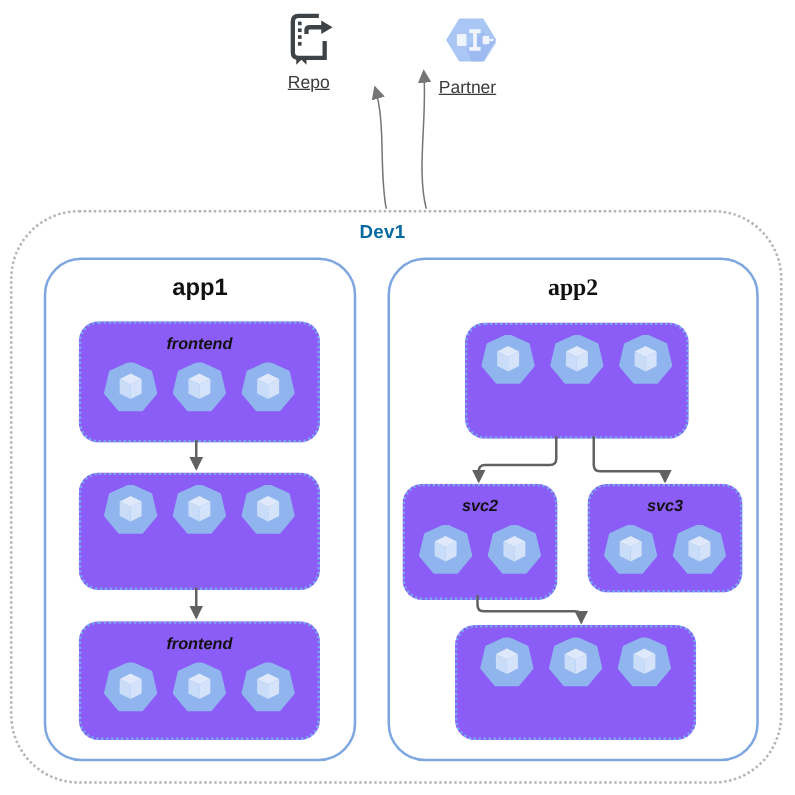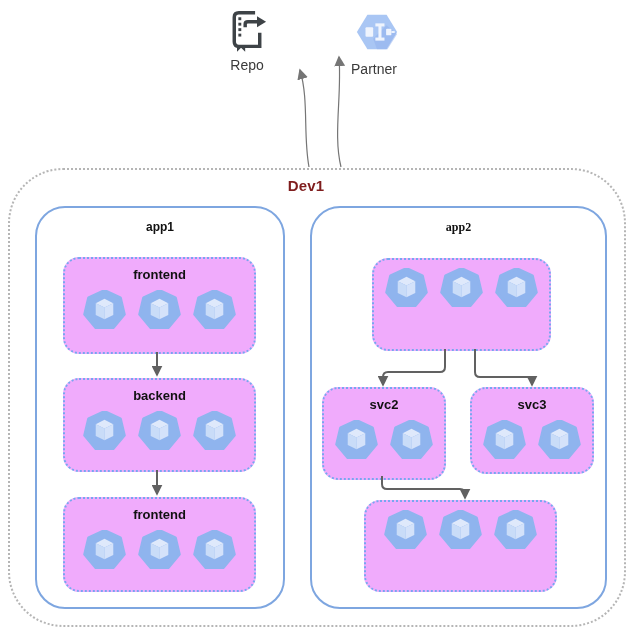--- a/index.html
+++ b/index.html
@@ -9,7 +9,7 @@
   }
   
   .ext-icon{position:absolute;}
-  .ext-label{position:absolute;font-size:14px;color:#3a3a3a;text-align:center;}
+  .ext-label{position:absolute;font-size:14px;color:#3a3a3a;text-align:center;text-decoration:underline;}
   #repo-icon{left:227px;top:8px;width:40px;height:44px;}
   #repo-label{left:217px;top:57px;width:60px;}
   #partner-icon{left:354px;top:8px;width:46px;height:48px;}

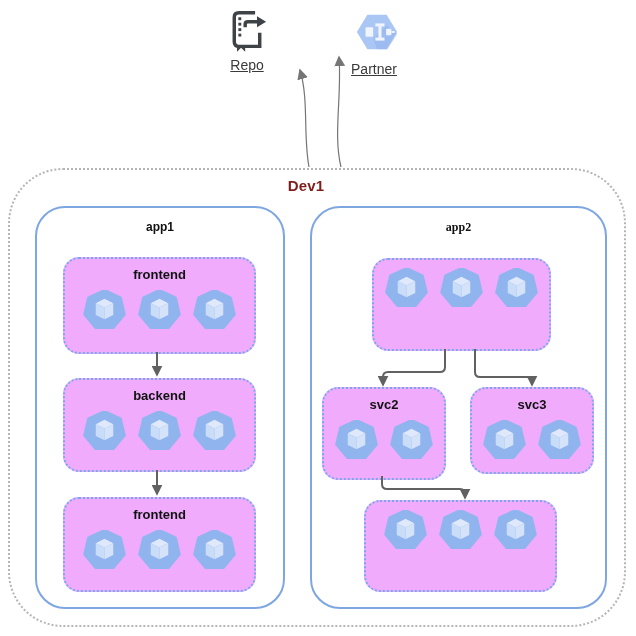--- a/index.html
+++ b/index.html
@@ -21,7 +21,7 @@
   }
   .env-label{
     position:absolute;left:246px;top:177px;width:120px;text-align:center;
-    font-weight:bold;font-size:15px;color:#7f1d1d;letter-spacing:.2px;
+    font-weight:bold;font-size:15px;color:#0369a1;letter-spacing:.2px;
   }
   
   .app{

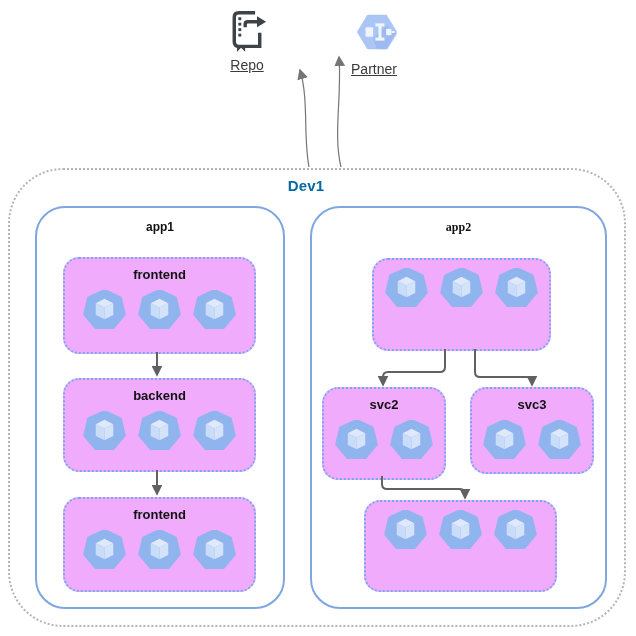--- a/index.html
+++ b/index.html
@@ -30,7 +30,7 @@
   }
   #app1{left:35px;width:246px;}
   #app2{left:310px;width:293px;font-family:Liberation Serif, serif;}
-  .app-label{display:block;text-align:center;margin-top:12px;font-weight:bold;font-size:12px;color:#111;}
+  .app-label{display:block;text-align:center;margin-top:12px;font-weight:bold;font-size:19px;color:#111;}
   
   .service{
     position:absolute;border:2px dotted #77A7F0;border-radius:16px;background:#f0abfc;

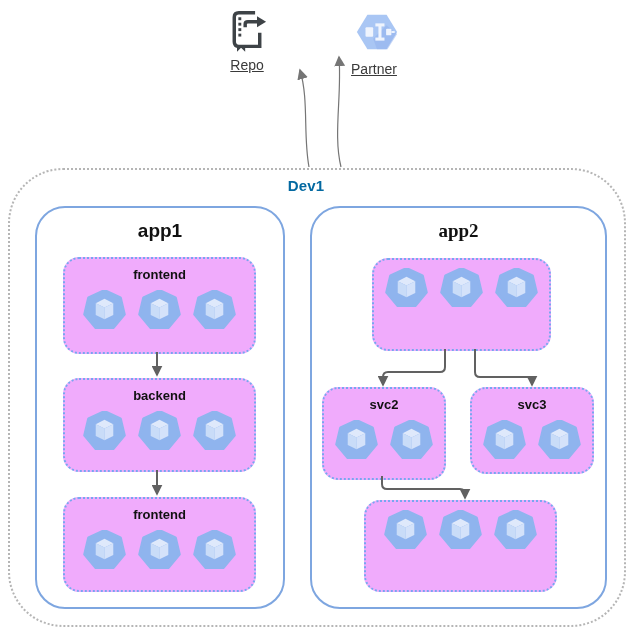--- a/index.html
+++ b/index.html
@@ -33,7 +33,7 @@
   .app-label{display:block;text-align:center;margin-top:12px;font-weight:bold;font-size:19px;color:#111;}
   
   .service{
-    position:absolute;border:2px dotted #77A7F0;border-radius:16px;background:#f0abfc;
+    position:absolute;border:2px dotted #77A7F0;border-radius:16px;background:#8b5cf6;font-style:italic;
   }
   .service-label{display:block;text-align:center;margin-top:8px;font-weight:bold;font-size:13px;color:#111;}
   .pods{display:flex;justify-content:center;align-items:center;gap:12px;margin-top:8px;}

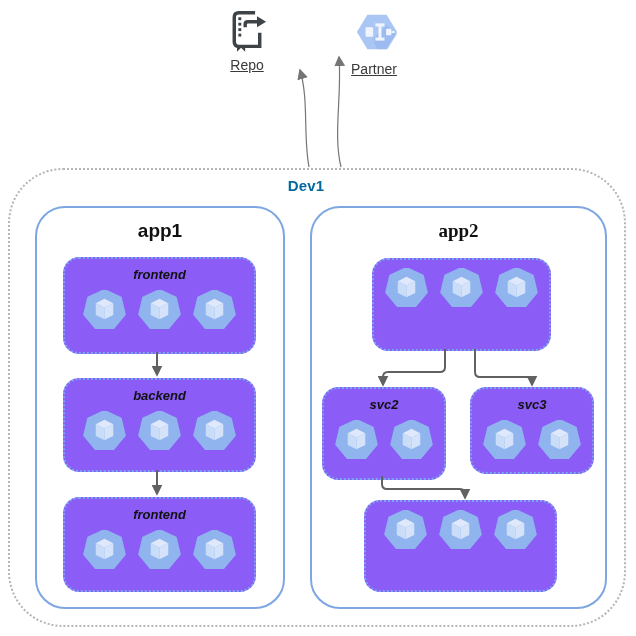--- a/index.html
+++ b/index.html
@@ -116,7 +116,6 @@
 </div>
   </div>
   <div class="service" id="svc-backend">
-    <span class="service-label">backend</span>
     <div class="pods">
   <span class="pod">
     <svg viewBox="0 0 44 41" xmlns="http://www.w3.org/2000/svg">

